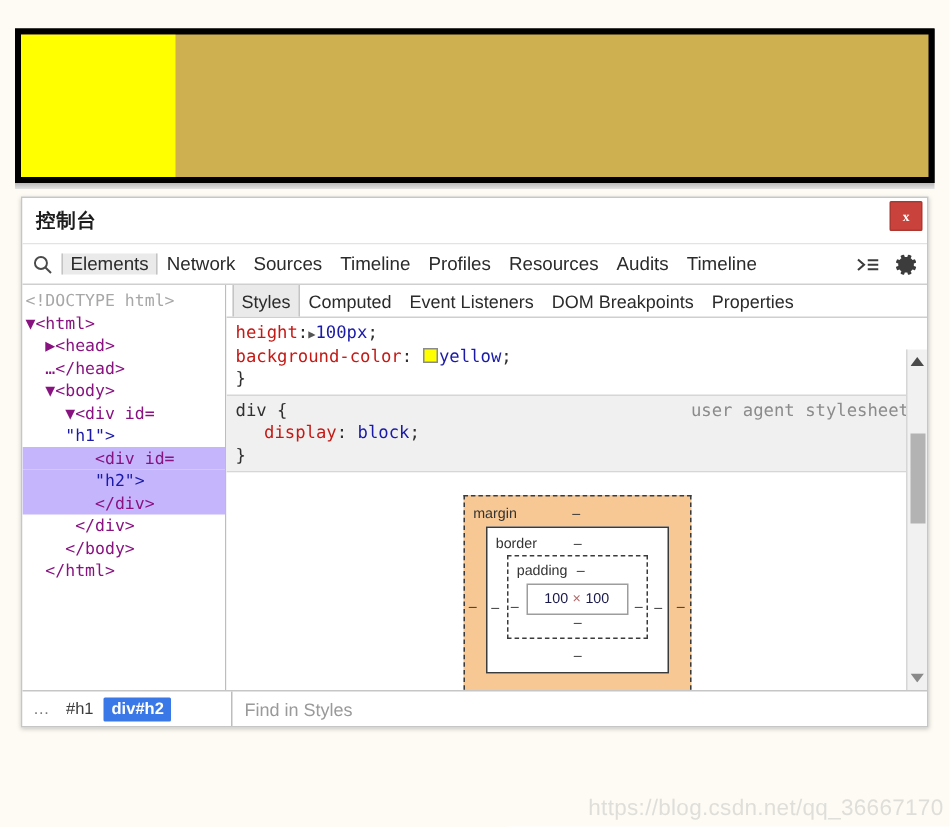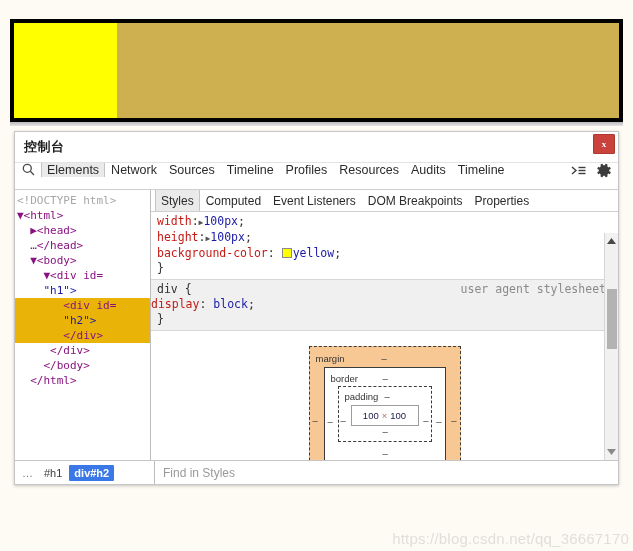--- a/index.html
+++ b/index.html
@@ -105,7 +105,7 @@
     height: 26px;
     flex: 0 0 auto;
     display: flex;
-    align-items: flex-start;
+    align-items: center;
     background: #ffffff;
     border-bottom: 1px solid #cfcfcf;
     position: relative;

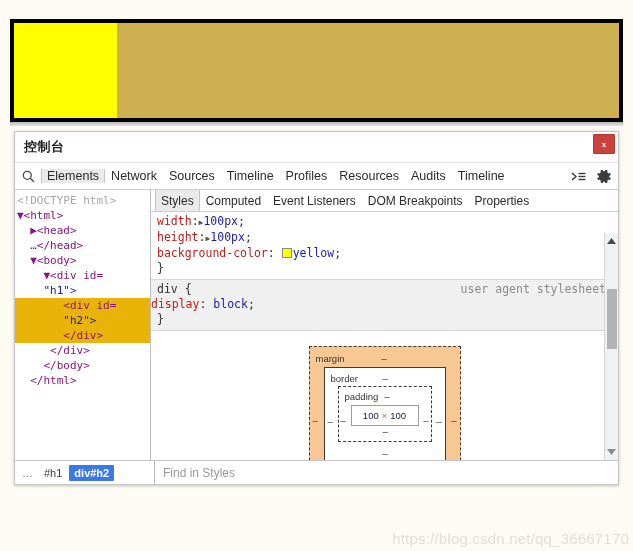--- a/index.html
+++ b/index.html
@@ -485,7 +485,6 @@
       <div id="styles-scroll">
 
         <div class="rule-block">
-          <div class="rule-line"><span class="prop">width</span><span class="sel">:</span><span class="expand-arrow">▶</span><span class="val">100px</span><span class="sel">;</span></div>
           <div class="rule-line"><span class="prop">height</span><span class="sel">:</span><span class="expand-arrow">▶</span><span class="val">100px</span><span class="sel">;</span></div>
           <div class="rule-line"><span class="prop">background-color</span><span class="sel">: </span><span class="swatch"></span><span class="val">yellow</span><span class="sel">;</span></div>
           <div class="rule-line">}</div>

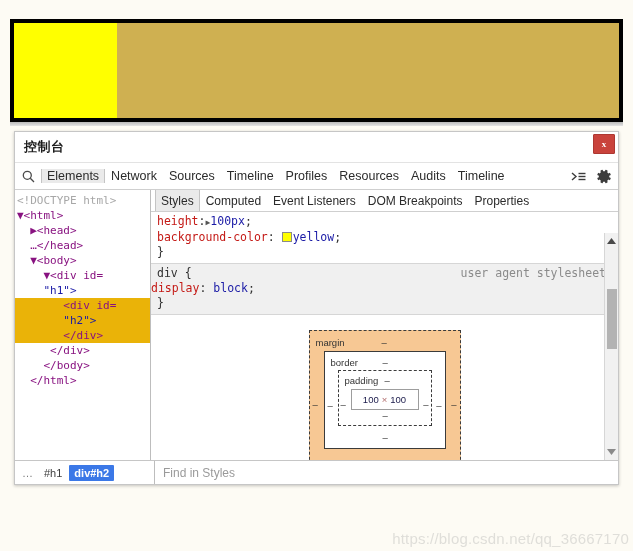--- a/index.html
+++ b/index.html
@@ -227,7 +227,7 @@
   }
   .rule-block.ua { background: #f0f0f0; }
   .rule-line { white-space: pre; padding-left: 6px; color: #303030; }
-  .rule-line.indent { padding-left: 0; }
+  .rule-line.indent { padding-left: 25px; }
   .prop { color: #c41a16; }
   .val  { color: #1a1aa6; }
   .sel  { color: #303030; }

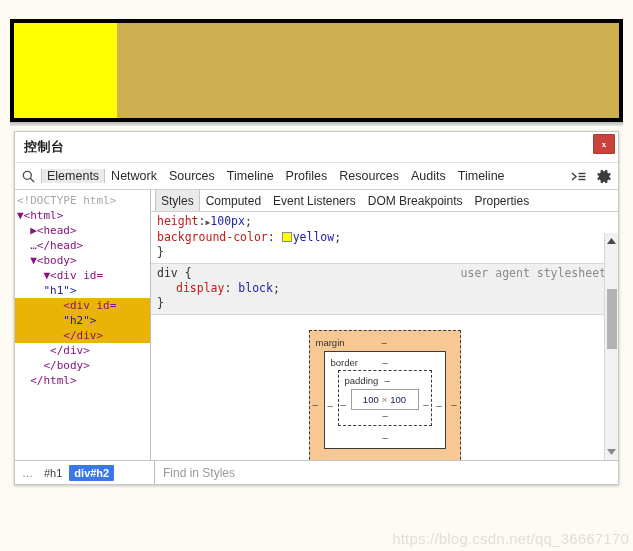--- a/index.html
+++ b/index.html
@@ -174,7 +174,7 @@
     padding-left: 2px;
   }
   .dom-line.doctype { color: #a7a7a7; }
-  .dom-line.selected { background: #eab308; }
+  .dom-line.selected { background: #c4b5fd; }
   .dom-attr { color: #1a1aa6; }
 
   

